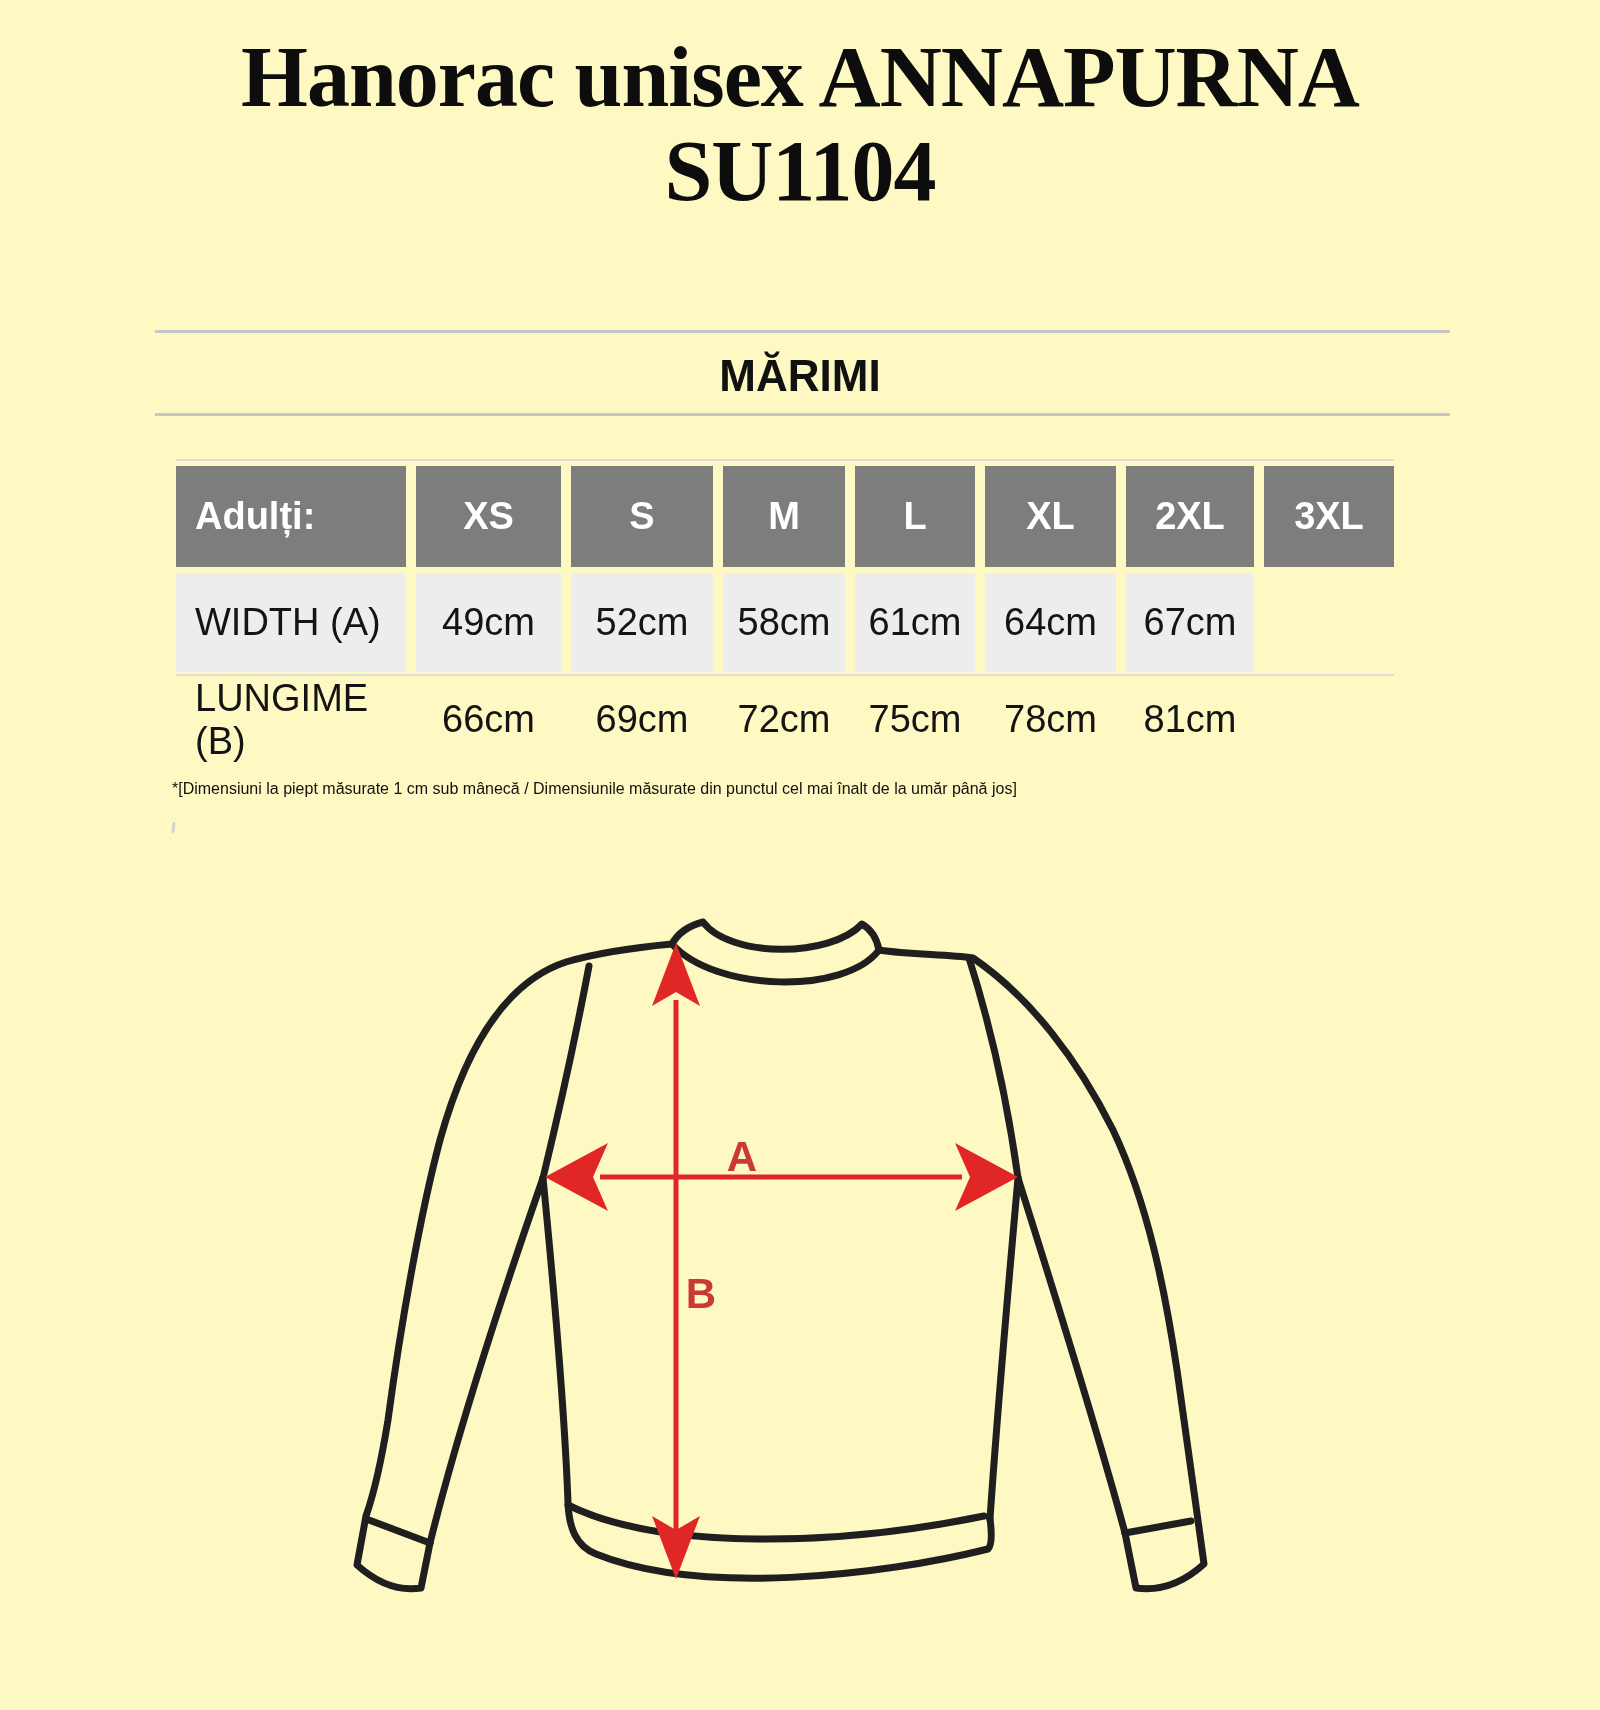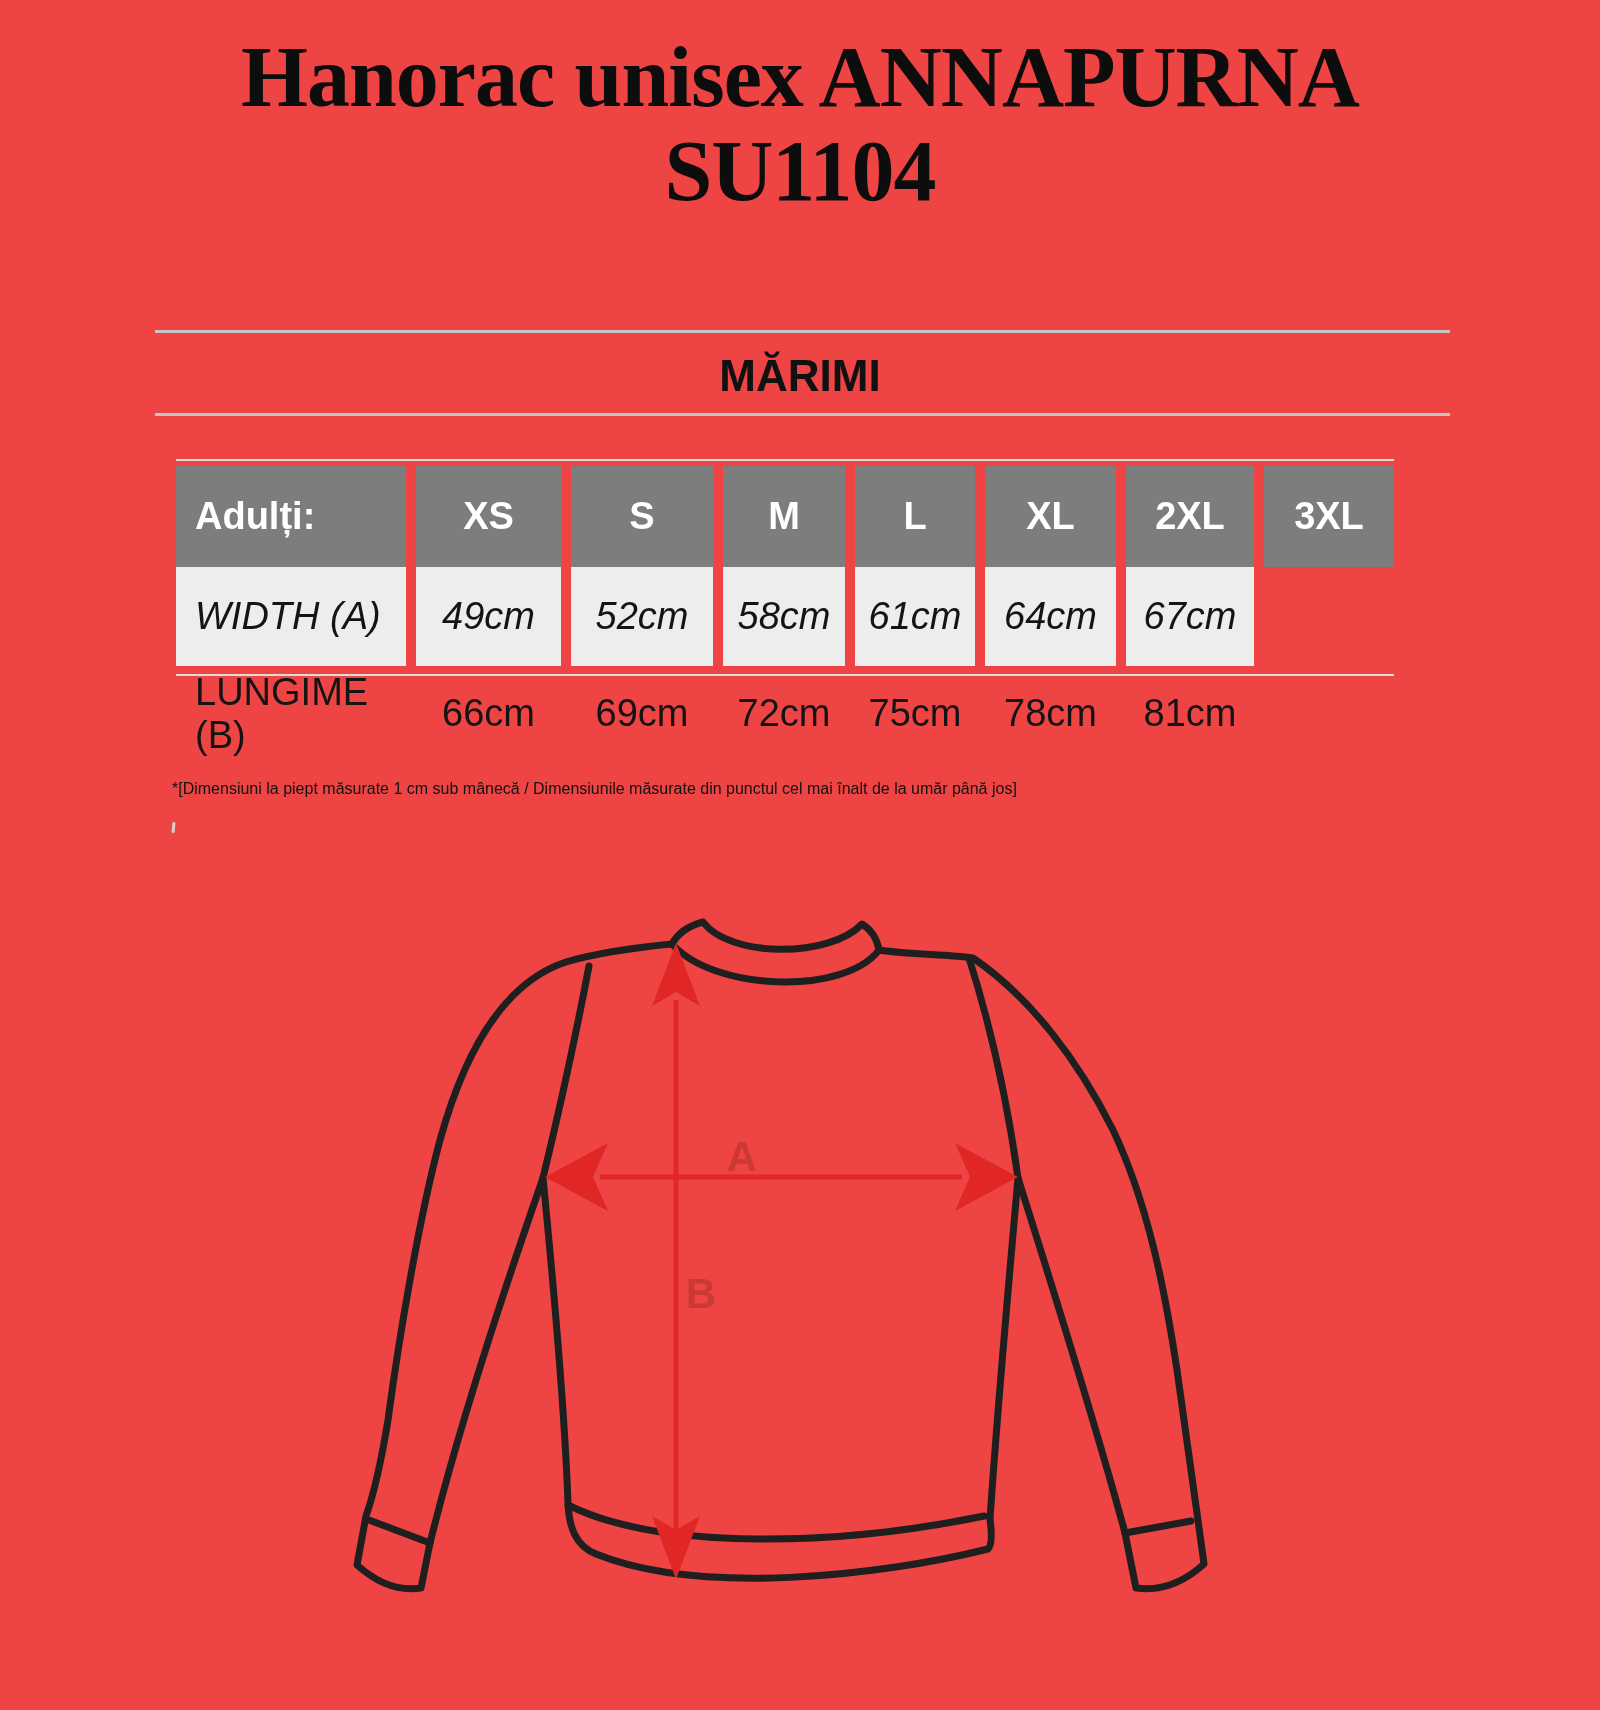--- a/index.html
+++ b/index.html
@@ -6,7 +6,7 @@
   .page{
     position:relative;
     width:1600px;height:1710px;
-    background:#ef4444;
+    background:#fef9c3;
     overflow:hidden;
     font-family:"Liberation Sans", sans-serif;
     color:#1a1a1a;

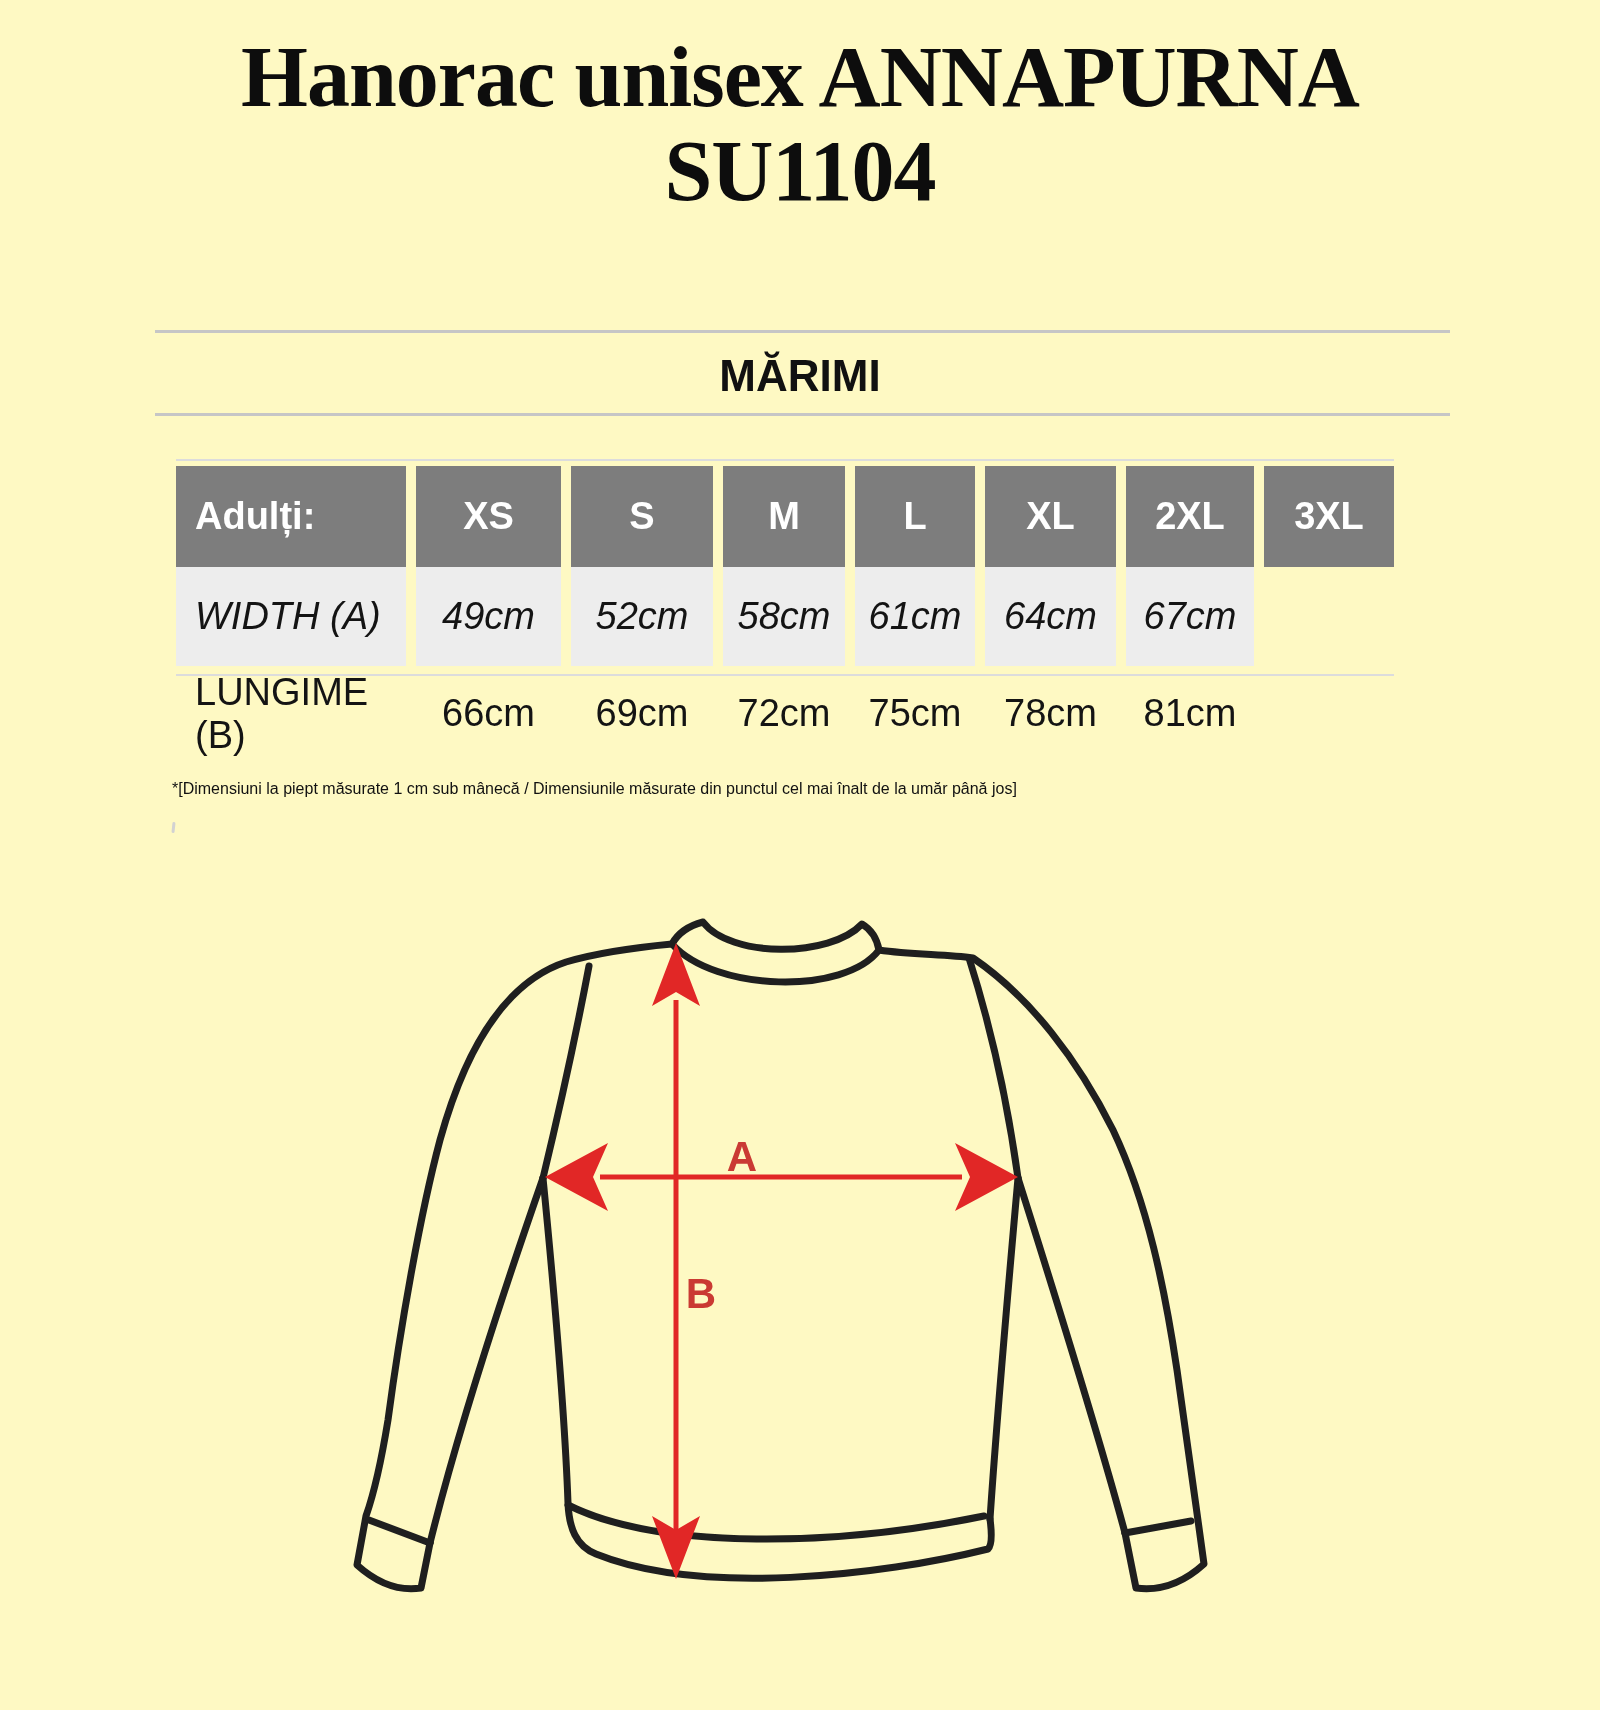--- a/index.html
+++ b/index.html
@@ -46,7 +46,7 @@
   .trow .cell.lbl{justify-content:flex-start;padding-left:19px;box-sizing:border-box;}
   .row-head{height:101px;}
   .row-head .cell{background:#7d7d7d;color:#ffffff;font-weight:bold;}
-  .row-width{height:99px;font-style:italic;}
+  .row-width{height:99px;margin-top:6px;}
   .row-width .cell{background:#ededed;color:#141414;}
   .row-lungime{height:95px;}
   .row-lungime .cell{background:transparent;color:#141414;}

